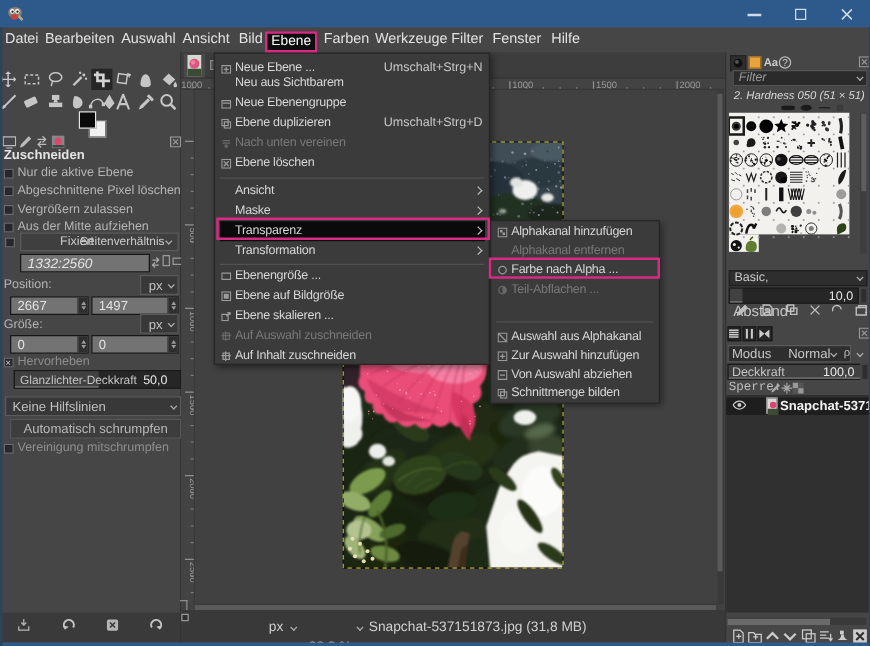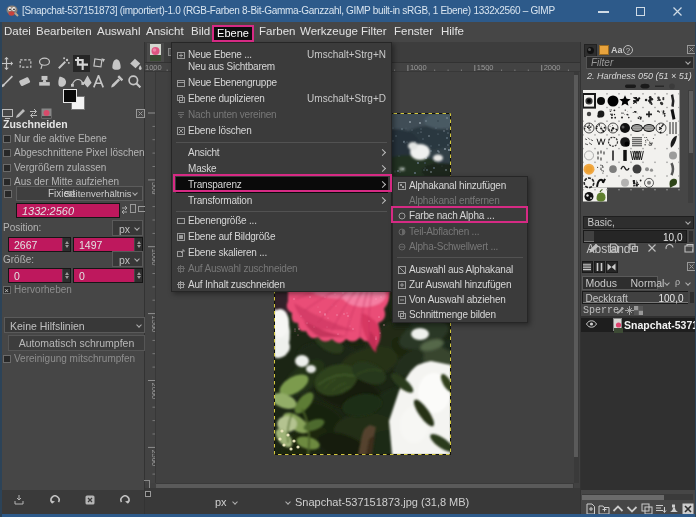--- a/index.html
+++ b/index.html
@@ -55,7 +55,6 @@
         <ellipse cx="6.5" cy="9.5" rx="3" ry="2.2" fill="#c8423c"></ellipse>
         <path d="M10 9l3 3" stroke="#b8a890" stroke-width="2"></path>
       </svg>
-      <span class="txt">[Snapchat-537151873] (importiert)-1.0 (RGB-Farben 8-Bit-Gamma-Ganzzahl, GIMP built-in sRGB, 1 Ebene) 1332x2560 – GIMP</span>
     <span class="abs" style="left:598px;top:11px;width:11px;height:1.5px;background:#cfdbe6;"></span>
     <span class="abs" style="left:636px;top:6.5px;width:9px;height:9px;border:1.2px solid #cfdbe6;"></span>
     <svg class="abs" style="left:673px;top:7px;" width="9" height="9" viewBox="0 0 9 9">

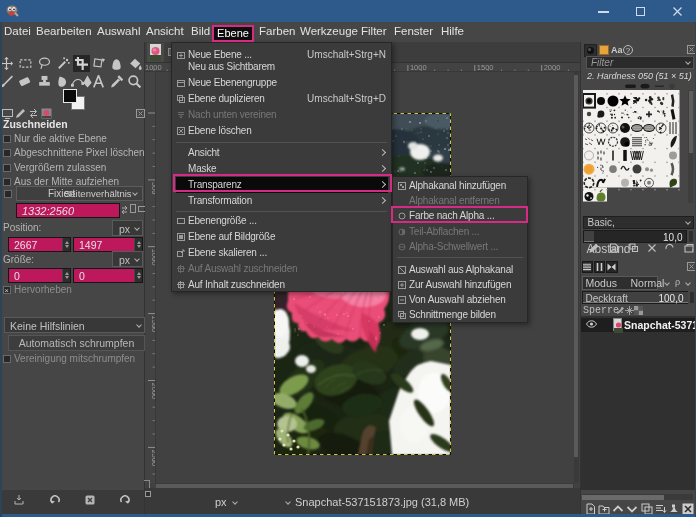--- a/index.html
+++ b/index.html
@@ -34,7 +34,7 @@
 
 .cb{position:absolute;width:8px;height:8px;background:#282828;border:1px solid #6a6a6a;}
 .lab{position:absolute;color:#b4b4b4;font-size:10px;white-space:nowrap;}
-.inp{position:absolute;background:#be185d;border:1px solid #161616;color:#e2e2e2;font-size:10.5px;}
+.inp{position:absolute;background:#737373;border:1px solid #161616;color:#e2e2e2;font-size:10.5px;}
 .dd{position:absolute;background:#383838;border:1px solid #5a5a5a;color:#c0c0c0;font-size:10.5px;}
 .chev{position:absolute;width:4px;height:4px;border-right:1.2px solid #b0b0b0;border-bottom:1.2px solid #b0b0b0;transform:rotate(45deg);}
 .slider{position:absolute;background:#262626;border:1px solid #1a1a1a;color:#c4c4c4;font-size:10px;}

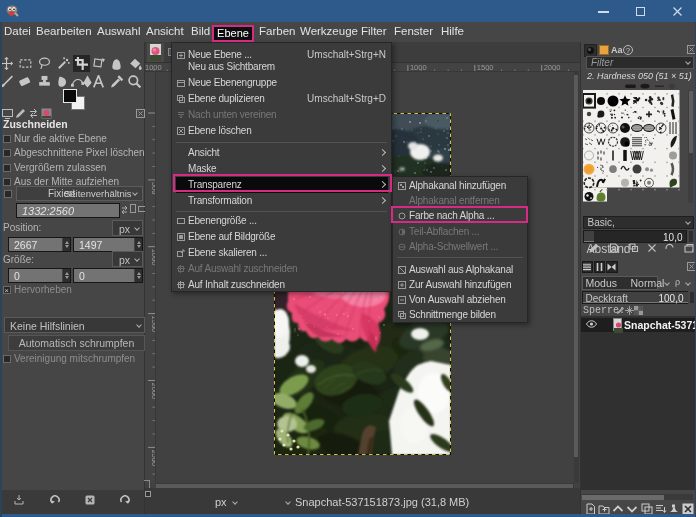--- a/index.html
+++ b/index.html
@@ -1199,13 +1199,6 @@
         </svg>
         <span class="lbl">Teil-Abflachen ...</span>
       </div>
-    <div class="mitem dis" style="top:61.5px;">
-        <svg class="ico" viewBox="0 0 8 8">
-          <circle cx="4" cy="4" r="3" fill="none" stroke="#777"></circle>
-          <path d="M1 4h6" stroke="#777"></path>
-        </svg>
-        <span class="lbl">Alpha-Schwellwert ...</span>
-      </div>
     <div class="msep" style="top:80px;"></div>
     <div class="mitem" style="top:85px;">
         <svg class="ico" viewBox="0 0 8 8">

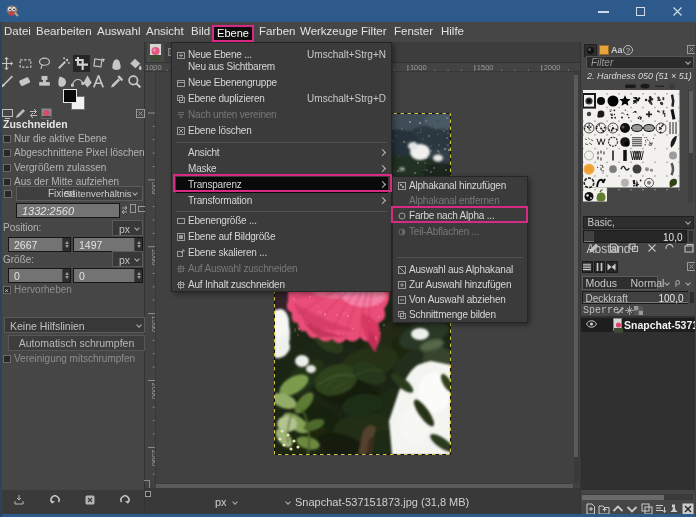--- a/index.html
+++ b/index.html
@@ -982,7 +982,7 @@
         <rect x="0.5" y="0.5" width="8" height="8" fill="none" stroke="#999"></rect>
         <path d="M2.5 2.5l4 4M6.5 2.5l-4 4" stroke="#999"></path>
       </svg>
-      <div class="abs" style="left:0.5px;top:233.5px;width:76px;height:14px;background:#2e2e2e;border:1px solid #5a5a5a;color:#c8c8c8;font-size:10.5px;">
+      <div class="abs" style="left:0.5px;top:233.5px;width:99px;height:14px;background:#2e2e2e;border:1px solid #5a5a5a;color:#c8c8c8;font-size:10.5px;">
         <span style="position:absolute;left:3px;top:0.5px;">Modus</span>
         <span style="position:absolute;left:48px;top:0.5px;">Normal</span>
         <span class="chev" style="left:82px;top:4px;"></span>

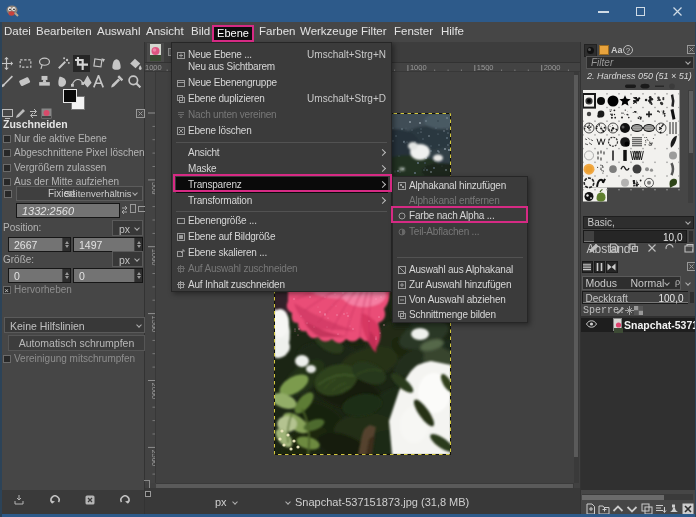--- a/index.html
+++ b/index.html
@@ -217,6 +217,11 @@
     <div class="cb" style="left:2.5px;top:244px;color:#ccc;font-size:8px;line-height:7px;text-align:center;">×</div>
       <div class="lab" style="left:14px;top:242px;color:#8e8e8e;">Hervorheben</div>
 
+    <div class="slider" style="left:11px;top:254px;width:134px;height:15px;">
+      <div class="sfill" style="width:67px;"></div>
+      <span style="position:absolute;left:4px;top:2px;font-size:9.5px;">Glanzlichter-Deckkraft</span>
+      <span style="position:absolute;right:10px;top:1.5px;color:#e8e8e8;font-size:10px;">50,0</span>
+    </div>
     <div class="dd" style="left:4px;top:275px;width:141px;height:16px;">
         <span style="position:absolute;left:5px;top:1.5px;">Keine Hilfslinien</span>
         <span class="chev" style="left:132px;top:5px;"></span>

